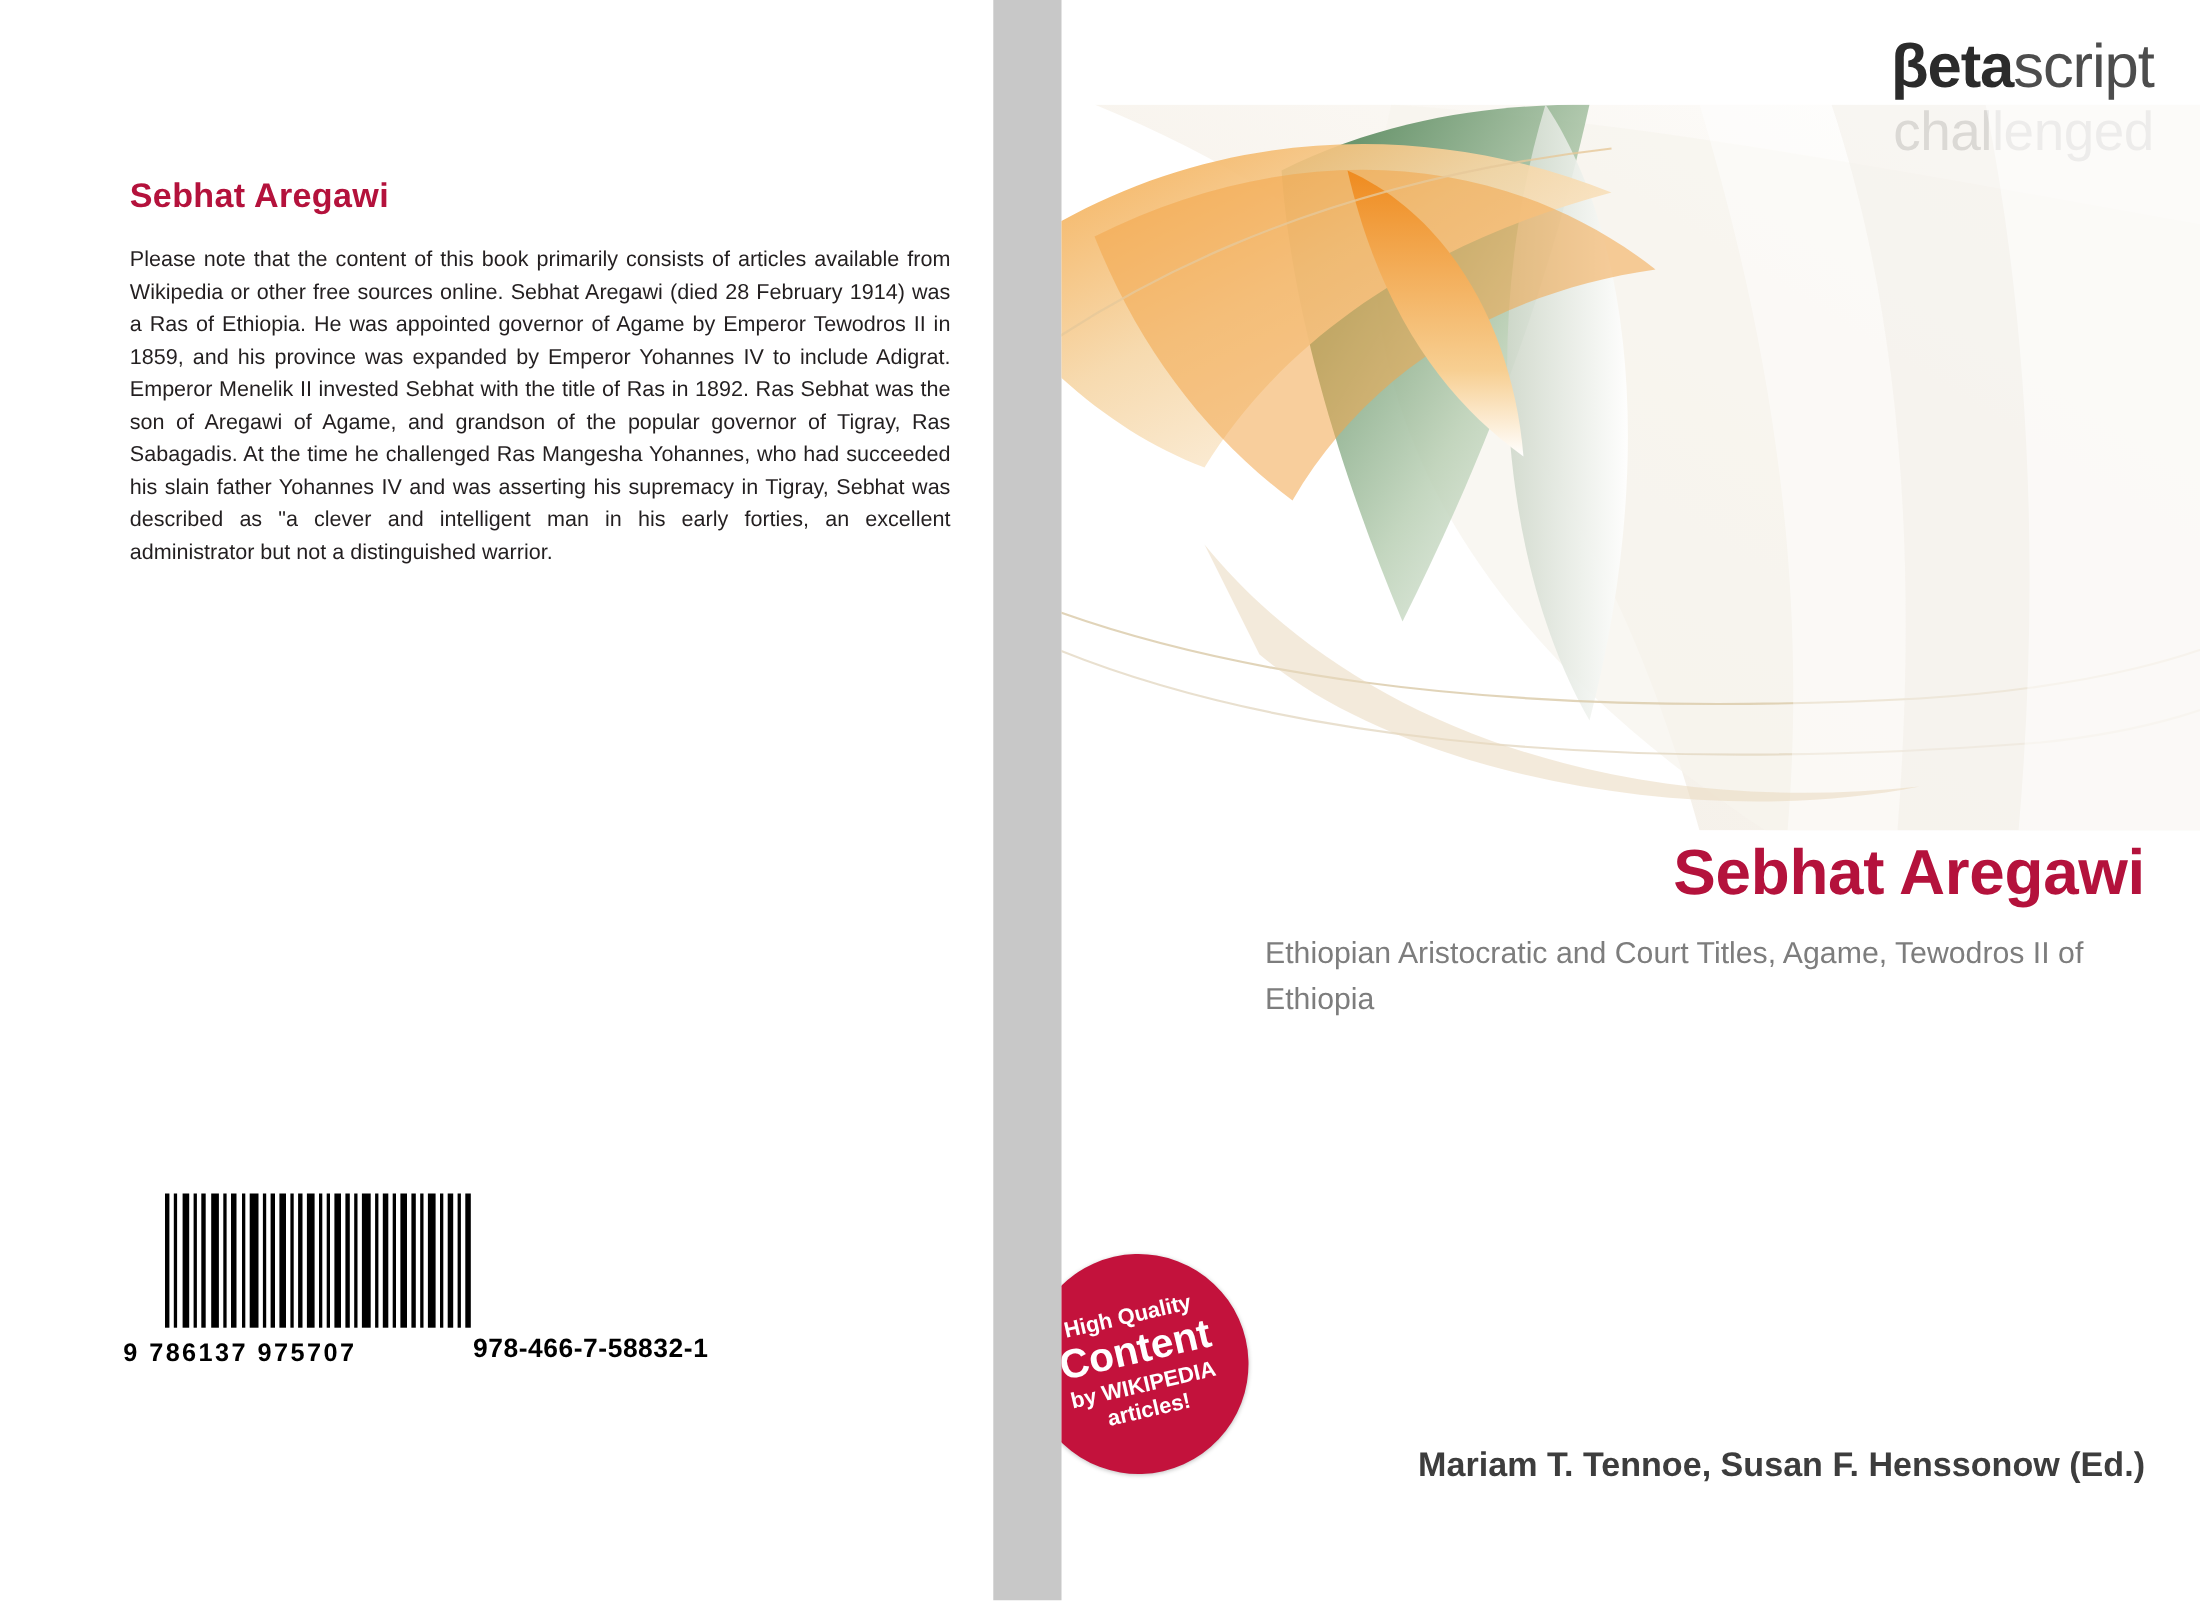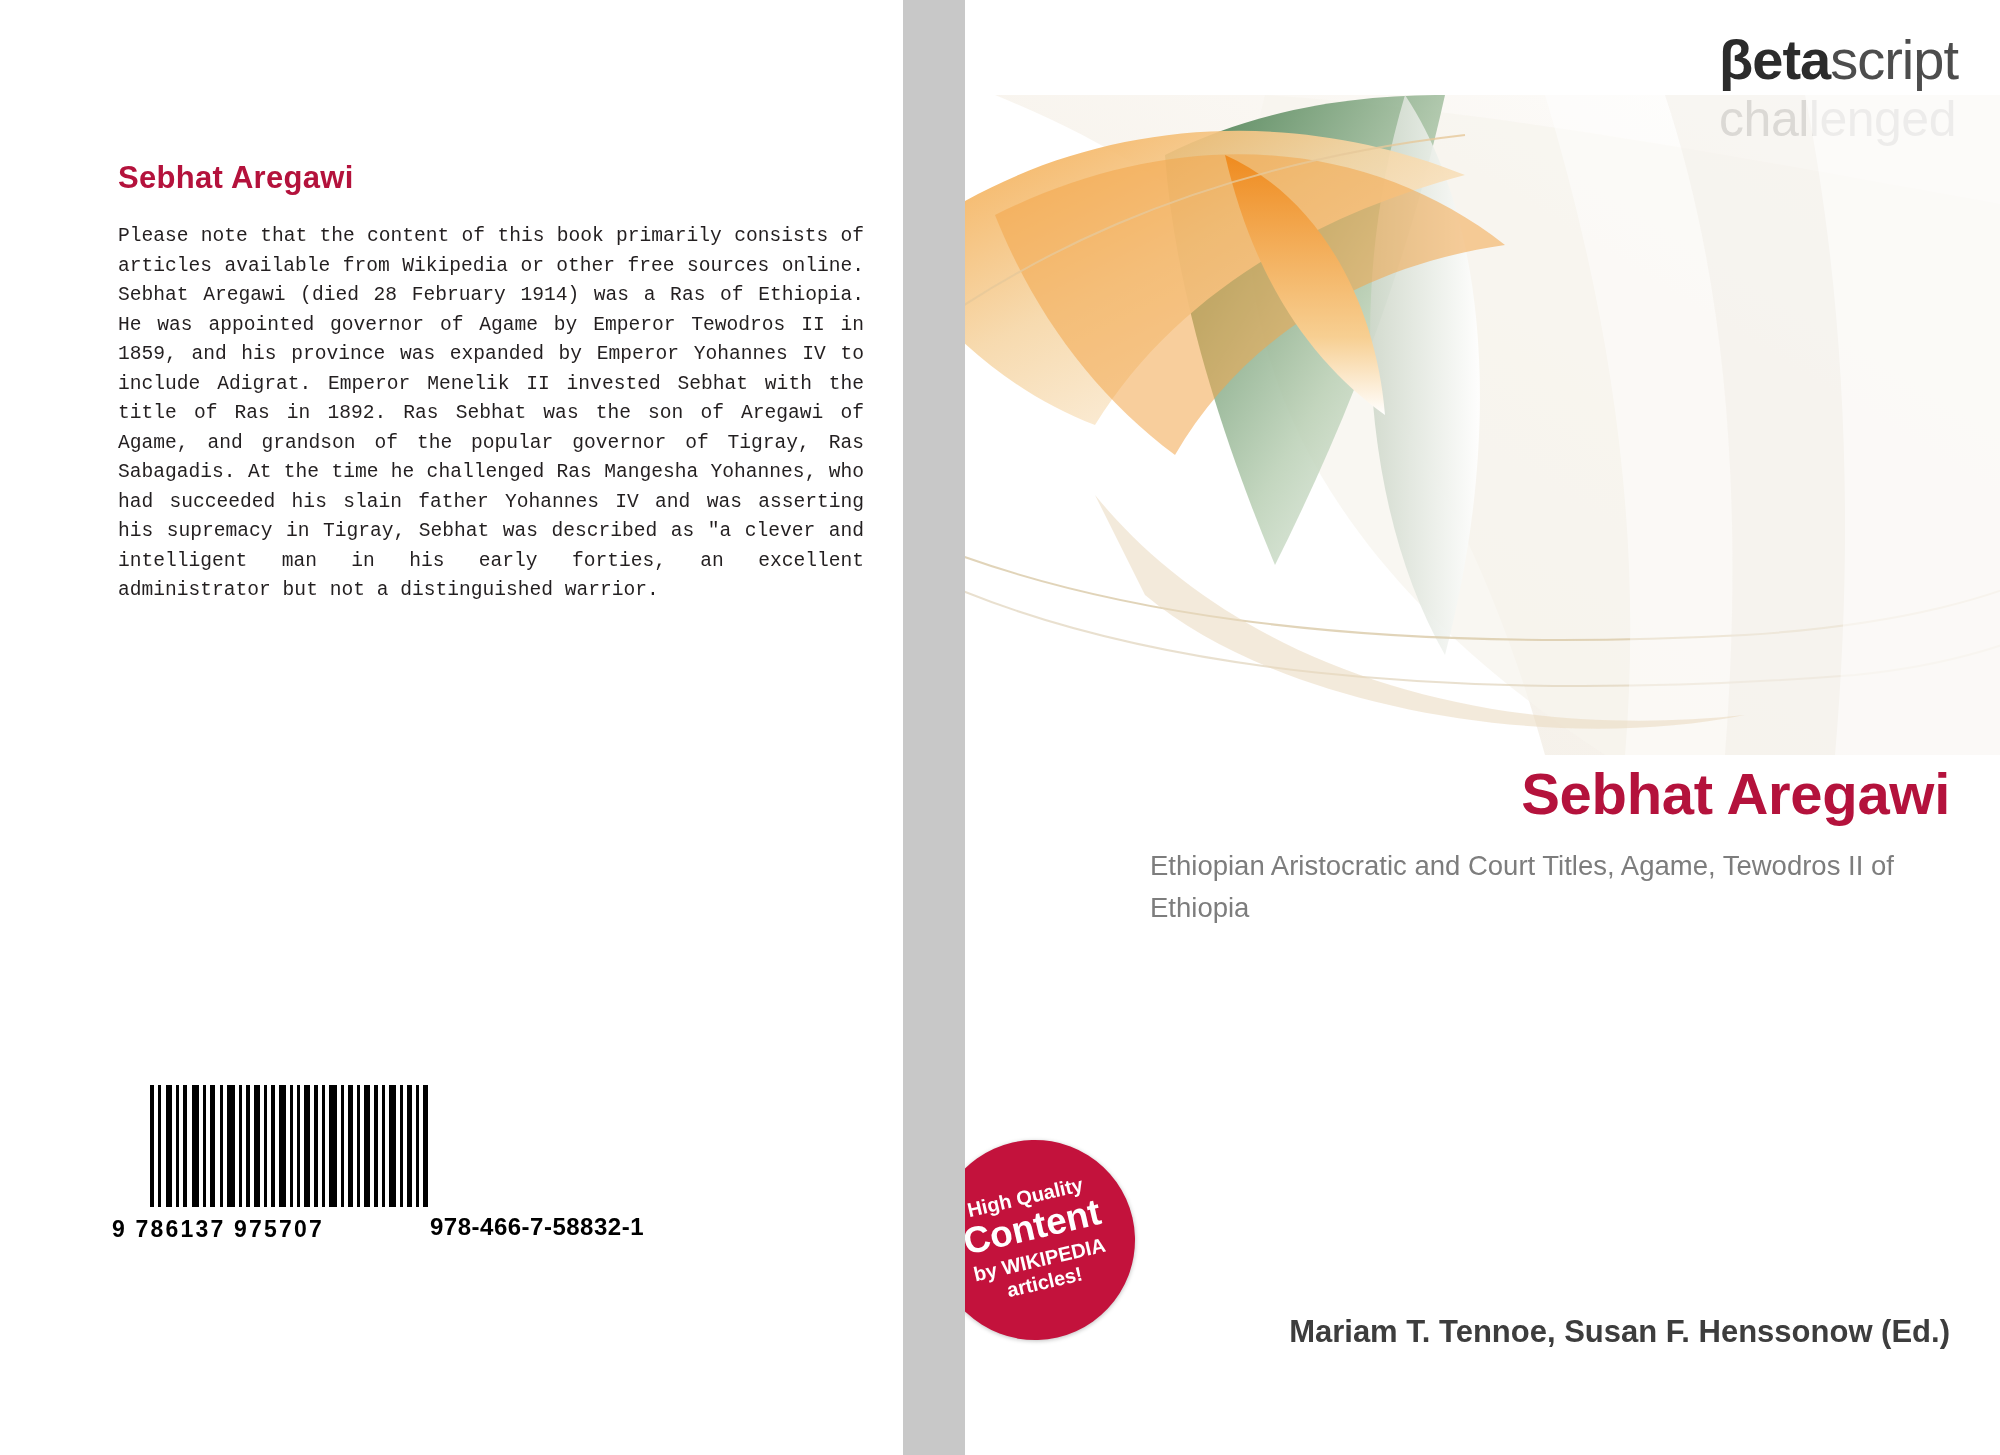--- a/index.html
+++ b/index.html
@@ -112,6 +112,7 @@
     position: absolute;
     right: 42px;
     top: 32px;
+    text-align: right;
     line-height: 1.0;
   }
   .logo-line1 {

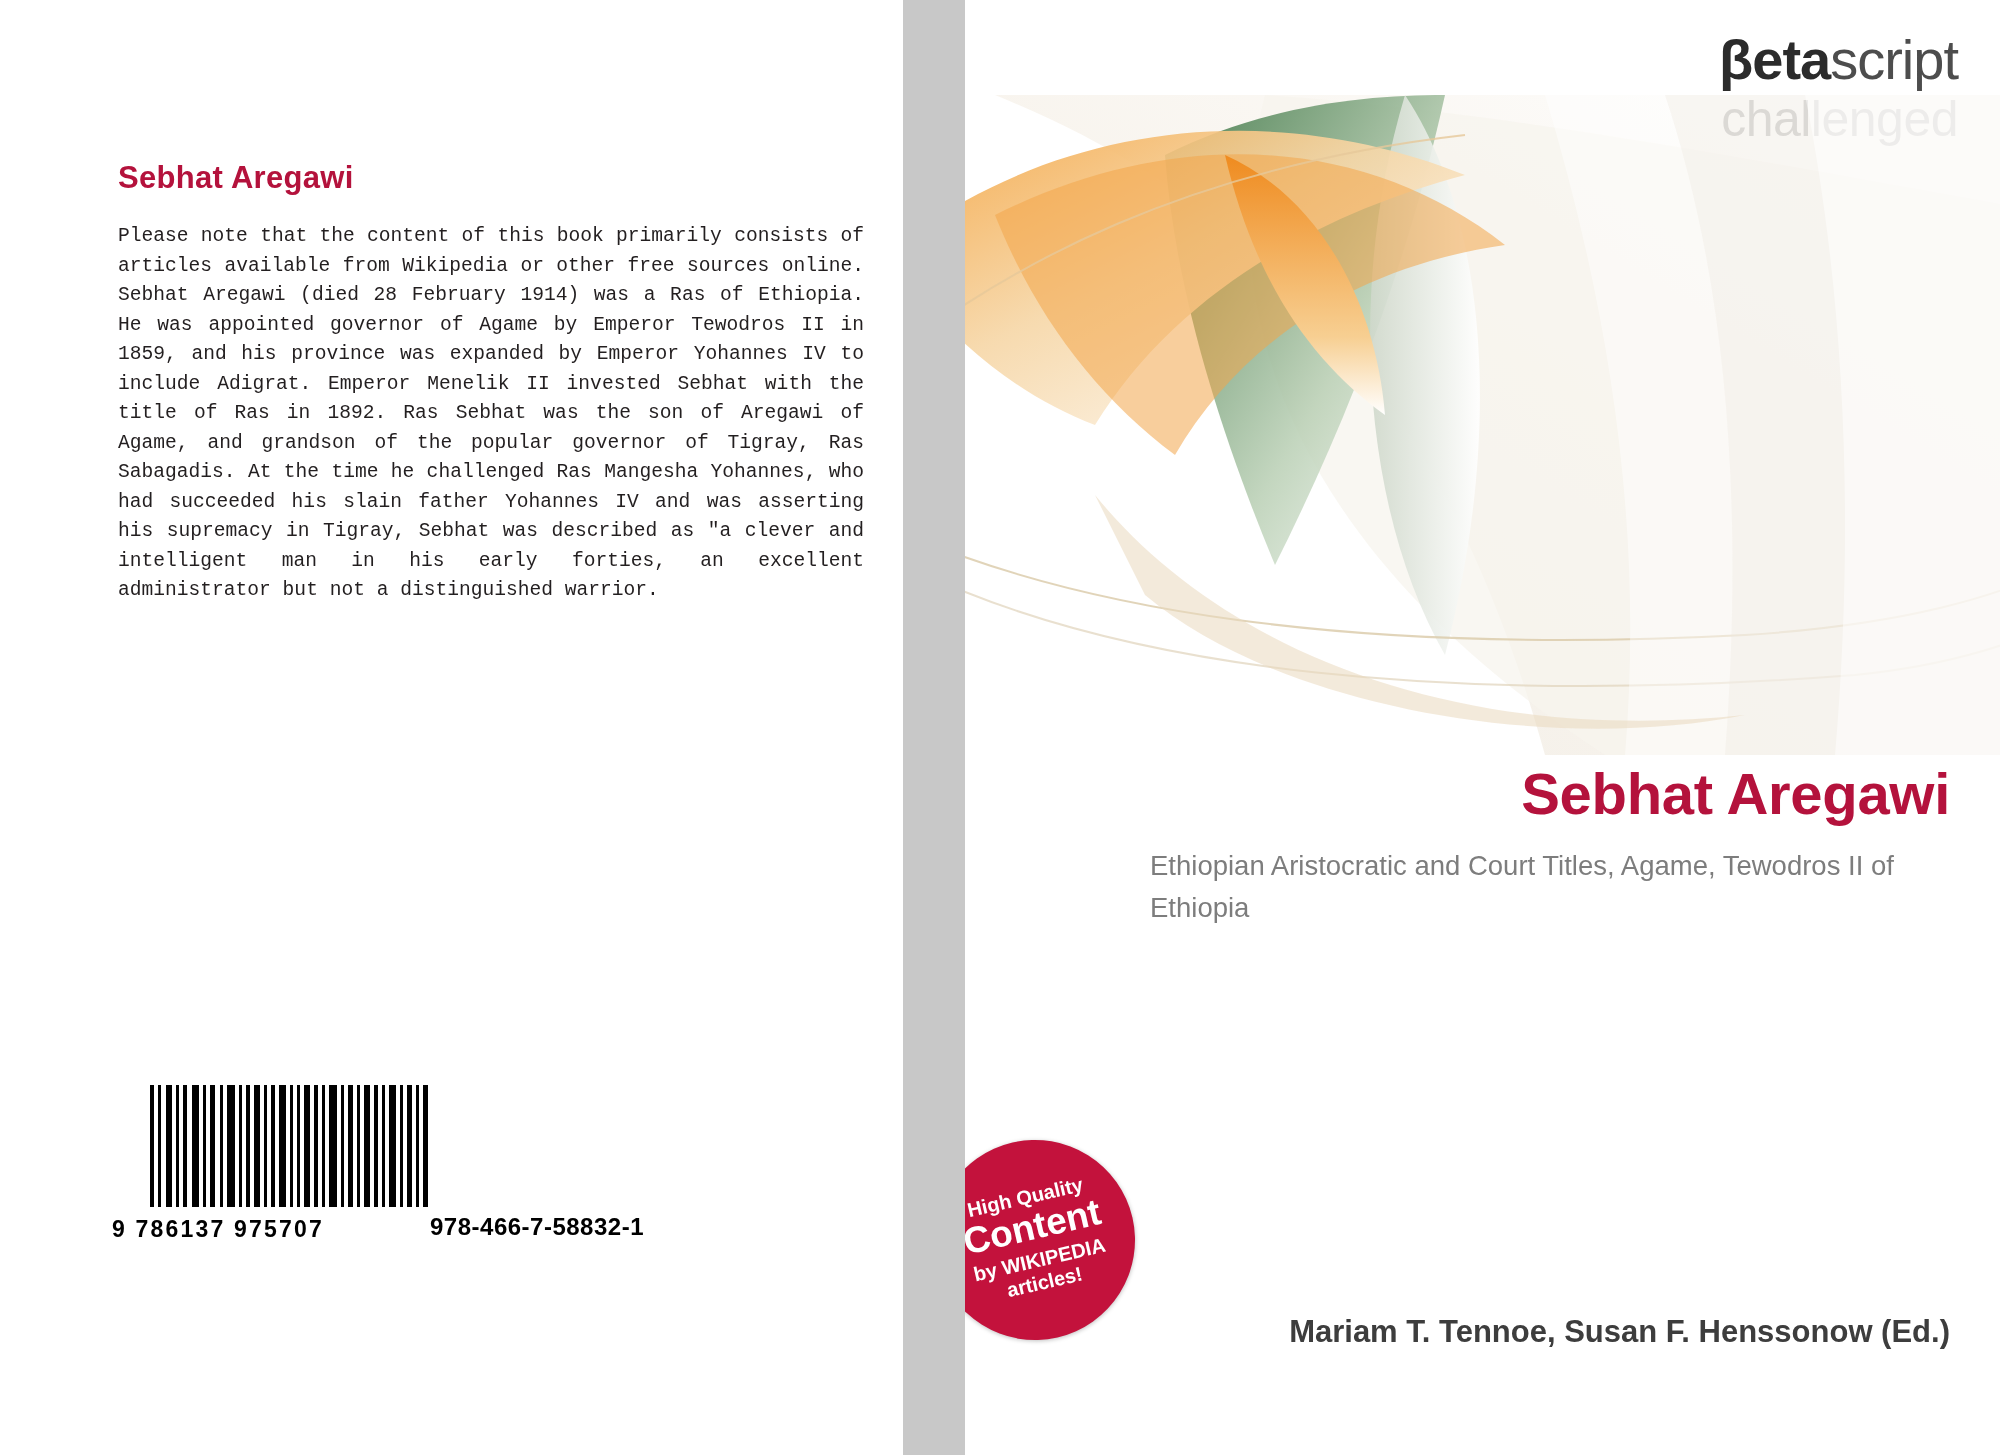--- a/index.html
+++ b/index.html
@@ -57,7 +57,6 @@
     line-height: 29.5px;
     color: #231f20;
     text-align: justify;
-    font-family: Liberation Mono, monospace;
   }
 
   

